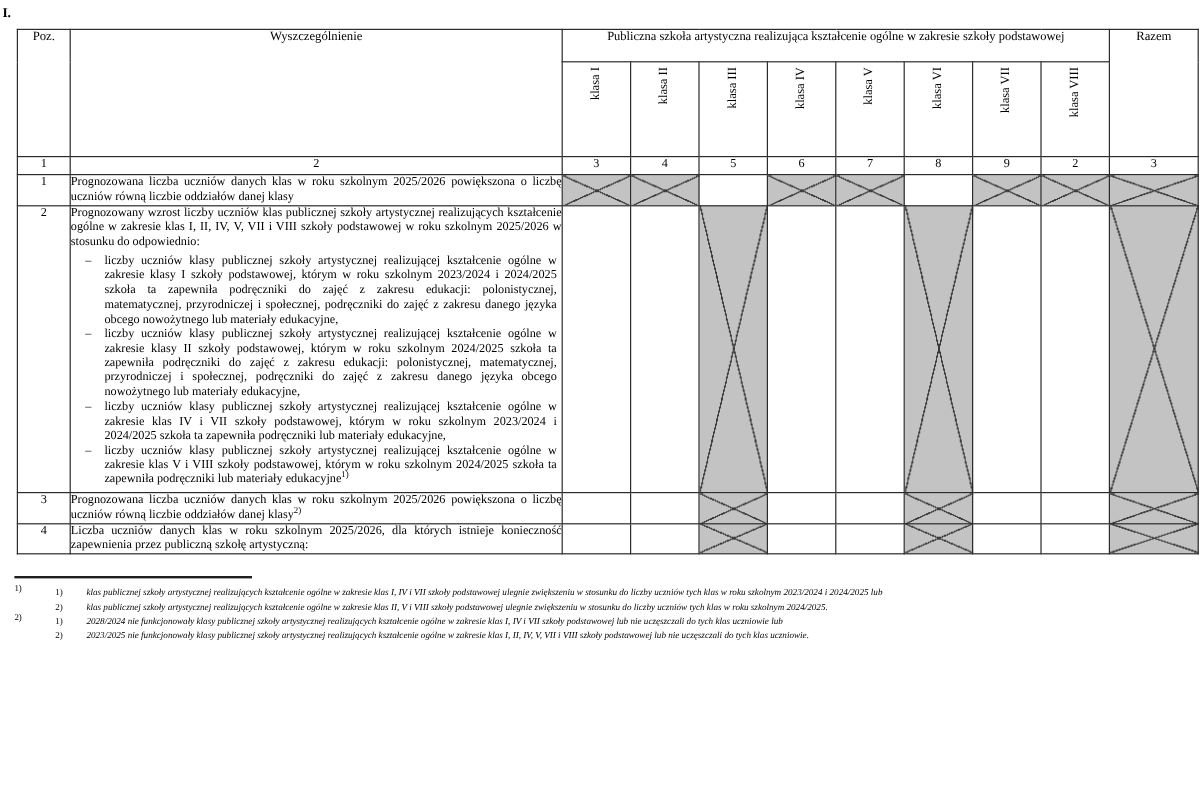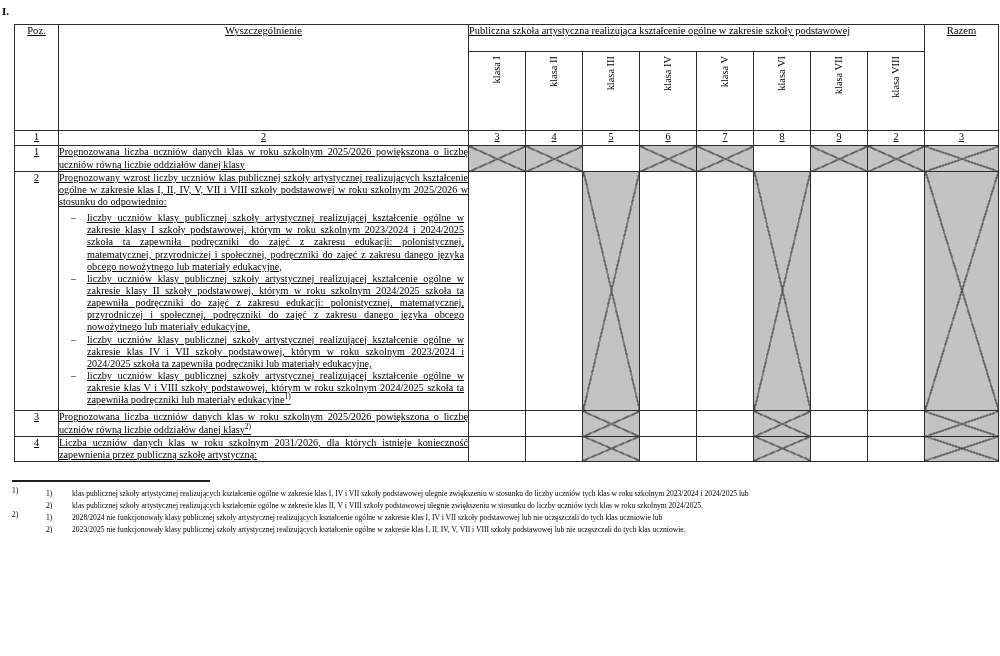--- a/index.html
+++ b/index.html
@@ -45,7 +45,6 @@
     width: 972px;
     font-size: 10.2px;
     line-height: 1.18;
-    text-decoration: underline;
   }
   table.form td, table.form th {
     border: 1px solid #2b2b2b;

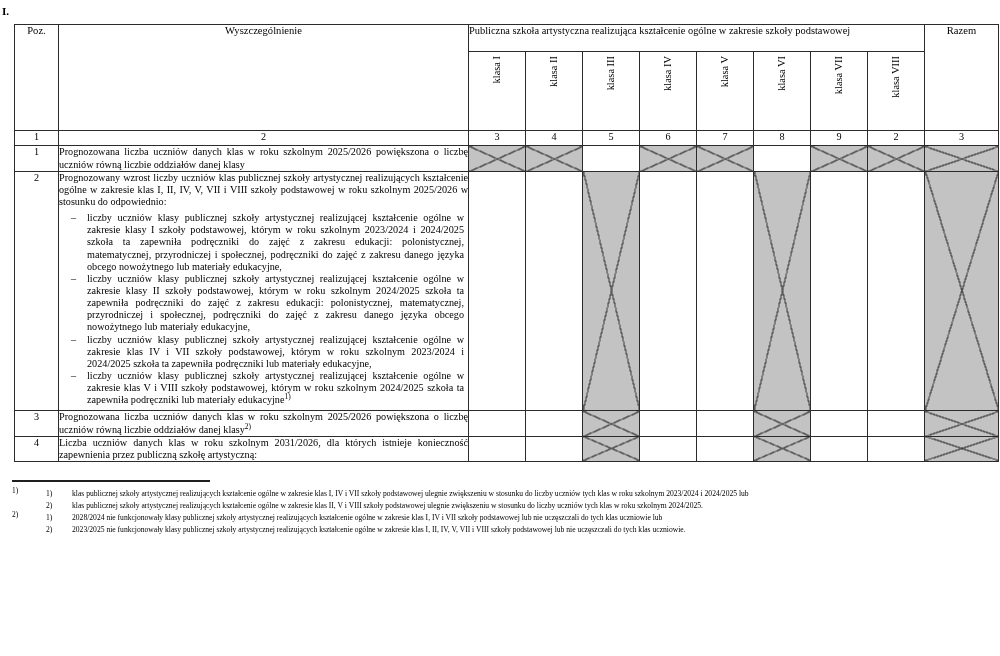--- a/index.html
+++ b/index.html
@@ -67,7 +67,7 @@
     font-size: 10.6px;
   }
   .h-group {
-    text-align: left;
+    text-align: center;
     vertical-align: middle;
     height: 26px;
     font-size: 10.4px;

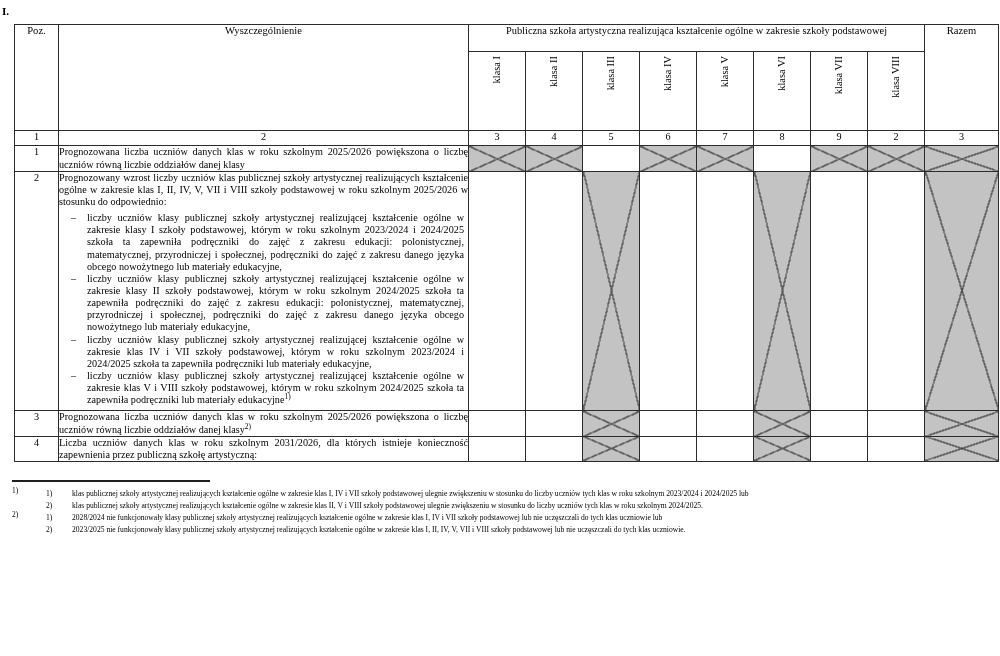--- a/index.html
+++ b/index.html
@@ -279,7 +279,7 @@
         <tr>
           <td class="poz">4</td>
           <td class="desc">
-            <p><span>Liczba uczniów danych klas w roku szkolnym 2031/2026, dla których istnieje konieczność zapewnienia przez publiczną szkołę artystyczną:</span></p>
+            <p><span>Liczba uczniów danych klas w roku szkolnym 2025/2026, dla których istnieje konieczność zapewnienia przez publiczną szkołę artystyczną:</span></p>
           </td>
           <td></td>
           <td></td>

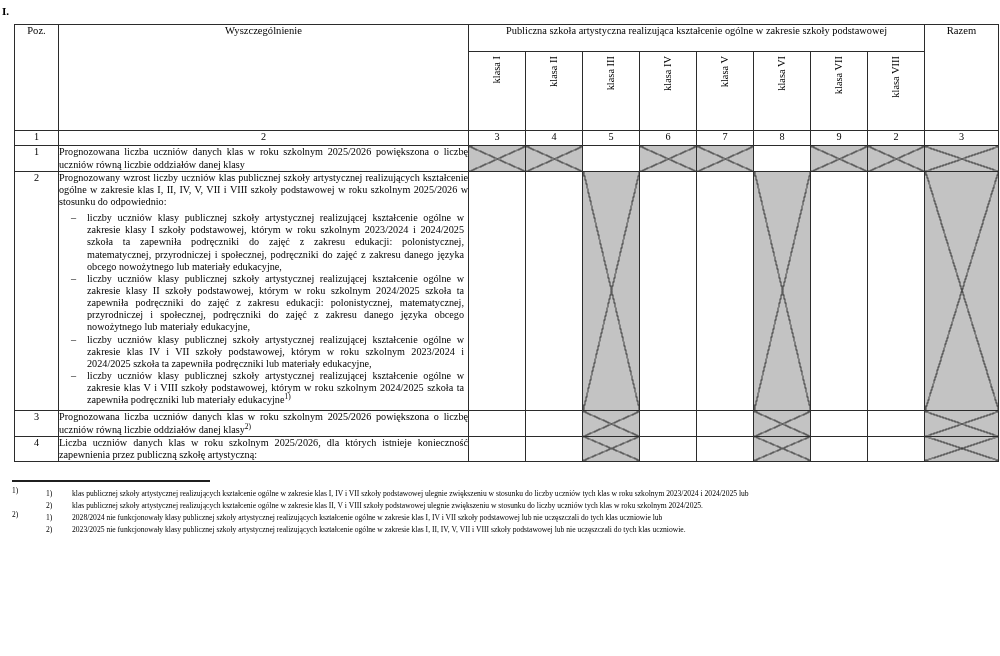--- a/index.html
+++ b/index.html
@@ -169,7 +169,7 @@
     margin-bottom: 1.5px;
   }
   .fn-list li .lm { flex: 0 0 26px; padding-left: 12px; }
-  .fn-list li .lt { flex: 1 1 auto; }
+  .fn-list li .lt { flex: 1 1 auto; font-style: italic; }
 </style>
 </head>
 <body>

